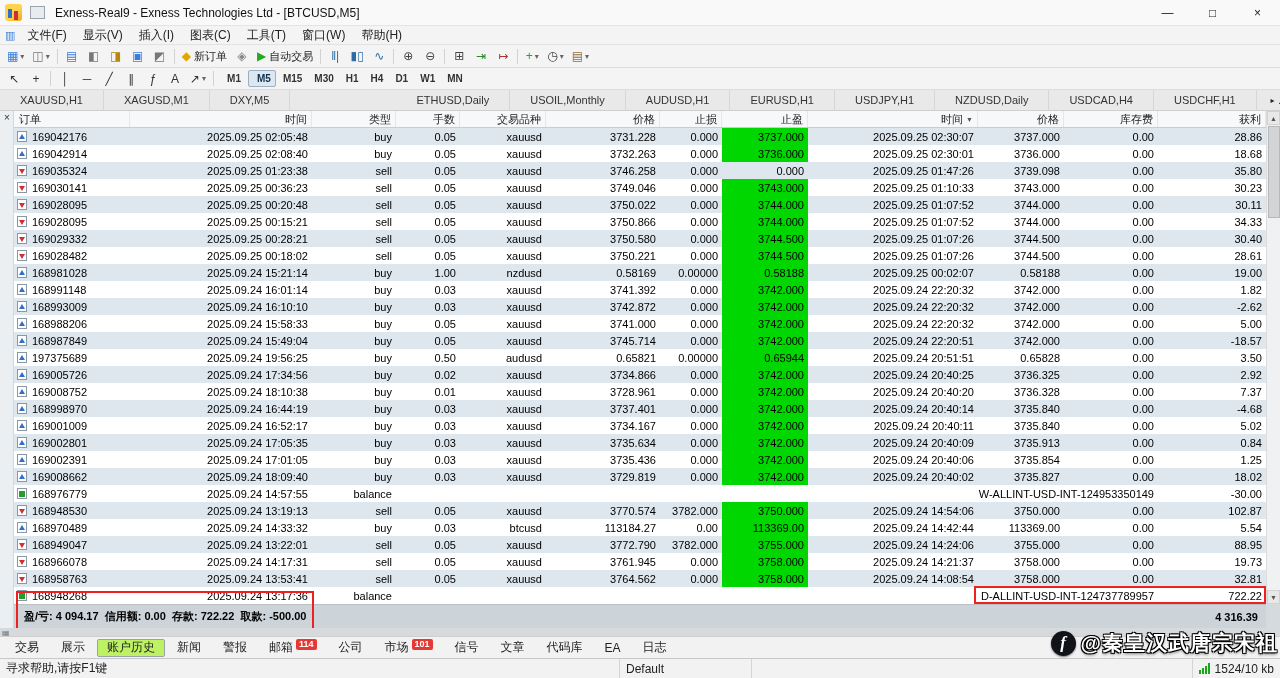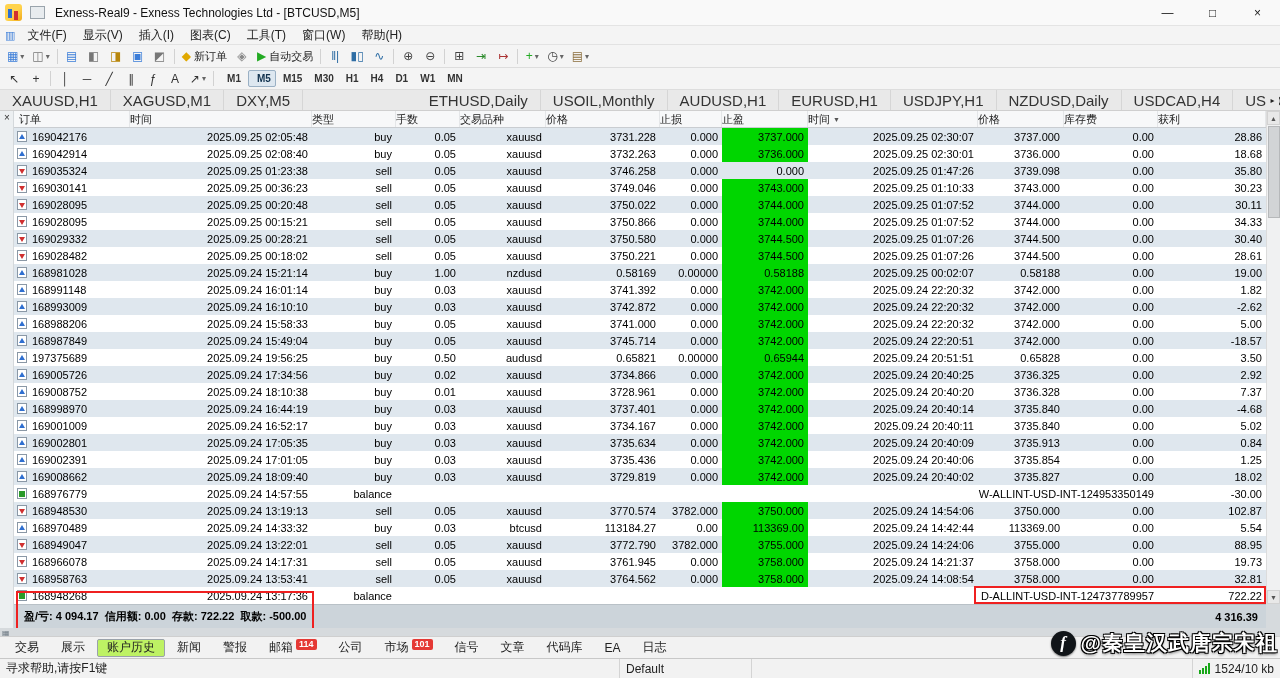--- a/index.html
+++ b/index.html
@@ -36,7 +36,7 @@
 
   
   .tabbar{position:absolute;left:0;top:90px;width:1280px;height:21px;background:#e9e9e9;border-bottom:1px solid #cfcfcf;display:flex;align-items:stretch;overflow:hidden;}
-  .chart-tab{display:flex;align-items:center;padding:0 12px;font-size:15px;color:#333;border-right:1px solid #d6d6d6;white-space:nowrap;}
+  .chart-tab{display:flex;align-items:center;padding:0 20px;font-size:11px;color:#333;border-right:1px solid #d6d6d6;white-space:nowrap;}
   .chart-tab.active{background:#bef264;border:1px solid #8fa6b8;font-weight:bold;color:#102840;margin-top:44px;}
   .tab-scroll{position:absolute;right:1px;top:4px;width:13px;height:13px;background:#e9e9e9;font-size:8px;color:#222;display:flex;align-items:center;justify-content:center;}
 

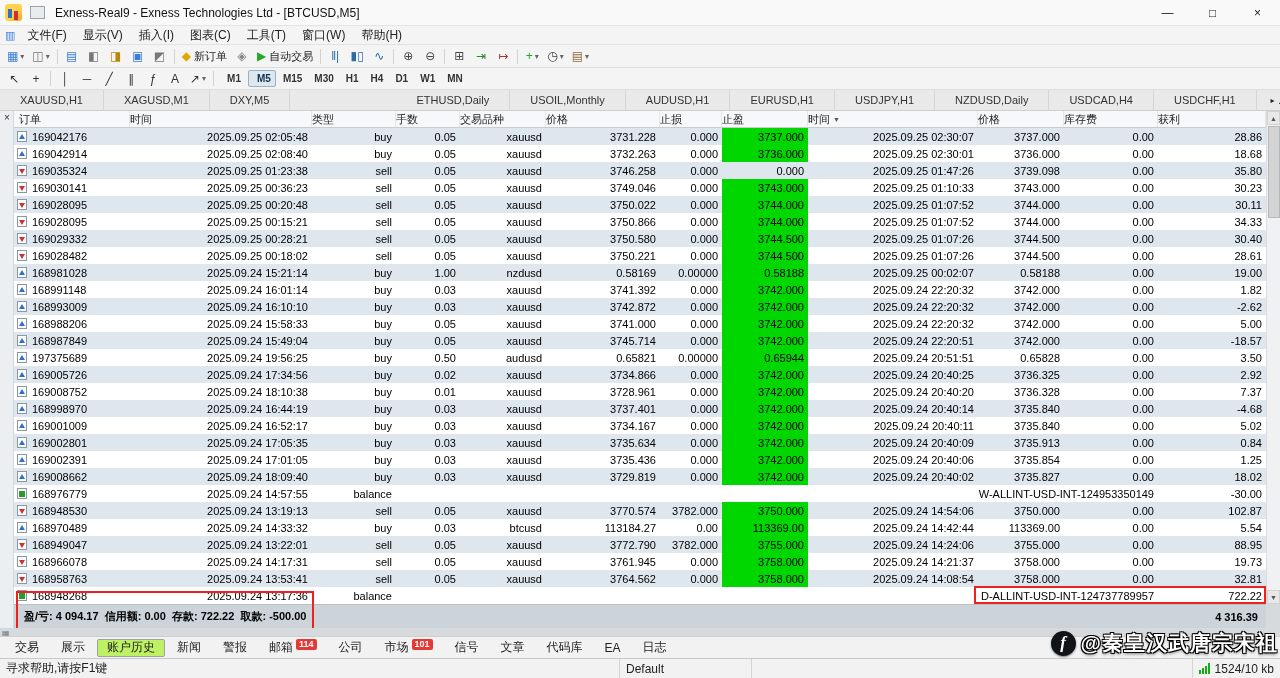--- a/index.html
+++ b/index.html
@@ -52,7 +52,7 @@
   .htable{position:absolute;left:14px;top:111px;width:1252px;background:#fff;}
   .thead,.trow{display:grid;grid-template-columns:116px 182px 84px 64px 86px 114px 62px 86px 170px 86px 94px 108px;}
   .thead{height:17px;background:#f7f8f9;border-bottom:1px solid #c9cdd1;font-size:11px;color:#222;}
-  .th{display:flex;align-items:center;justify-content:flex-start;padding-right:4px;border-right:1px solid #e4e6e8;overflow:hidden;}
+  .th{display:flex;align-items:center;justify-content:flex-end;padding-right:4px;border-right:1px solid #e4e6e8;overflow:hidden;}
   .th:first-child{justify-content:flex-start;padding-left:5px;}
   .sort-icon{font-size:7px;color:#555;margin-left:3px;}
   .trow{height:17px;font-size:11px;position:relative;}

